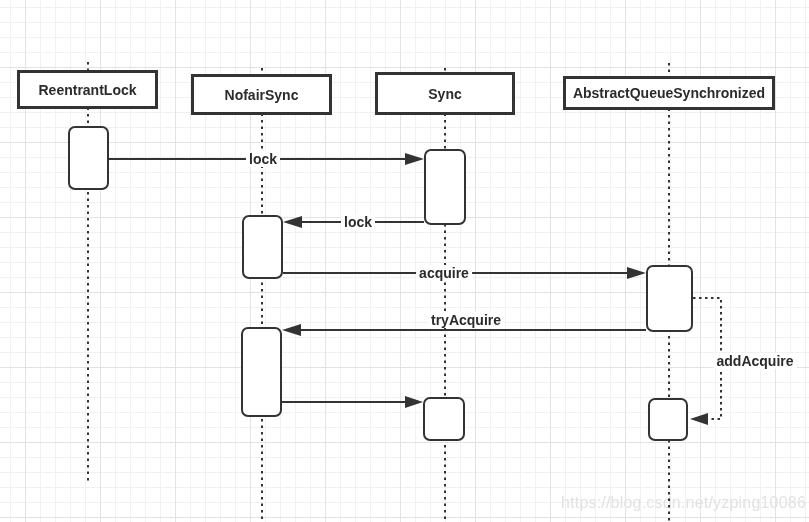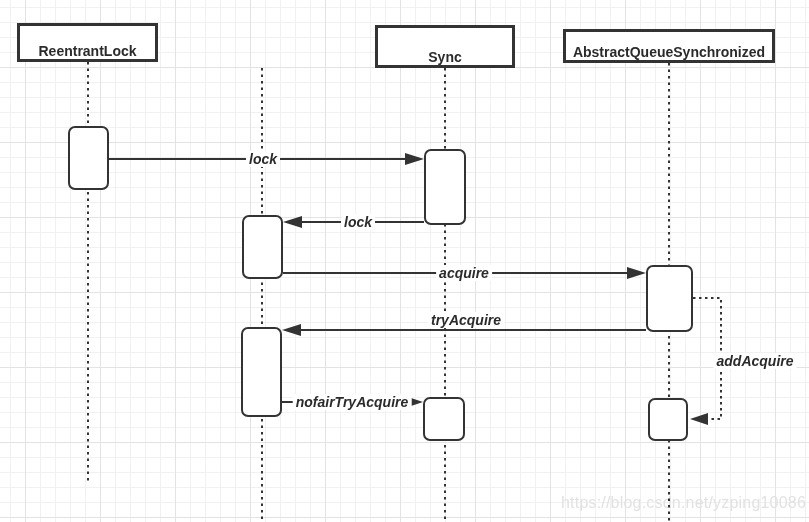--- a/index.html
+++ b/index.html
@@ -26,9 +26,9 @@
   .participant{
     position:absolute;
     background:#fff;border:3px solid #333;box-sizing:border-box;
-    display:flex;align-items:flex-end;justify-content:center;
+    display:flex;align-items:center;justify-content:center;
     font-weight:bold;font-size:14px;color:#2b2b2b;
-    z-index:3;white-space:nowrap;
+    z-index:3;white-space:nowrap;margin-top:47px;
   }
   .activation{
     position:absolute;

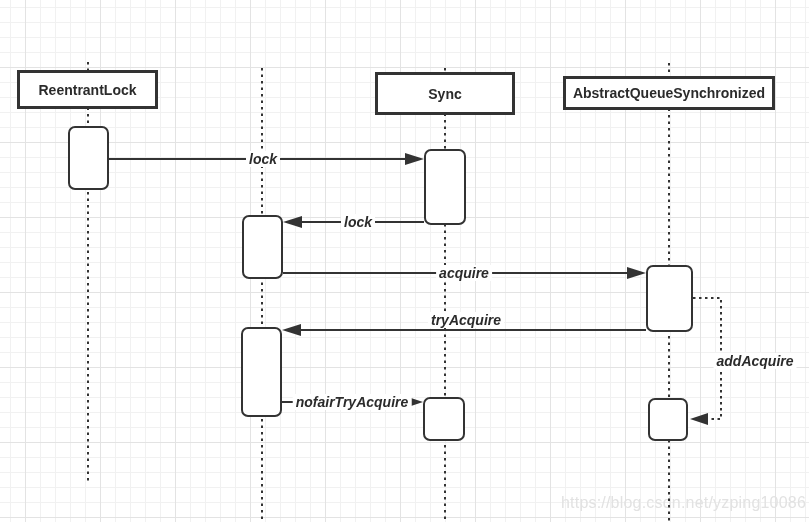--- a/index.html
+++ b/index.html
@@ -97,6 +97,9 @@
   <div class="participant" style="left:17px;top:23px;width:141px;height:39px">
     <span>ReentrantLock</span>
   </div>
+  <div class="participant" style="left:191px;top:27px;width:141px;height:41px">
+    <span>NofairSync</span>
+  </div>
   <div class="participant" style="left:563px;top:29px;width:212px;height:34px">
     <span>AbstractQueueSynchronized</span>
   </div>

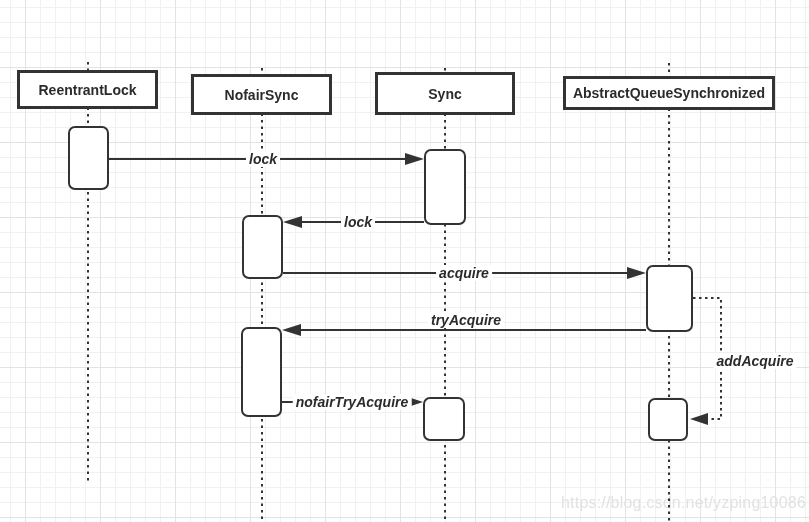--- a/index.html
+++ b/index.html
@@ -39,7 +39,7 @@
     position:absolute;transform:translate(-50%,-50%);
     background:#fff;padding:0 3px;
     font-weight:bold;font-size:14px;color:#2b2b2b;
-    white-space:nowrap;z-index:4;font-style:italic;
+    white-space:nowrap;z-index:4;
   }
 </style>
 </head>

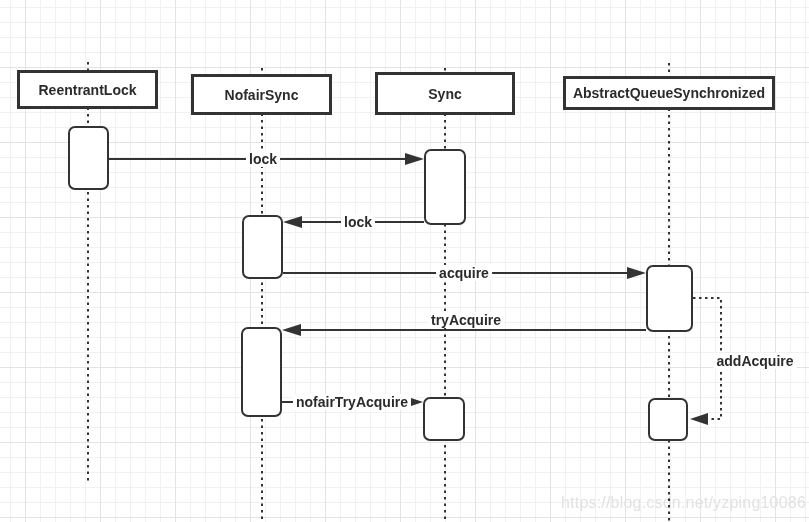--- a/index.html
+++ b/index.html
@@ -109,7 +109,7 @@
 
   <div class="msg-label" style="left:263px;top:159px">lock</div>
   <div class="msg-label" style="left:358px;top:222px">lock</div>
-  <div class="msg-label" style="left:464px;top:273px">acquire</div>
+  <div class="msg-label" style="left:444px;top:273px">acquire</div>
   <div class="msg-label" style="left:466px;top:320px">tryAcquire</div>
   <div class="msg-label" style="left:352px;top:402px">nofairTryAcquire</div>
   <div class="msg-label" style="left:755px;top:361px">addAcquire</div>

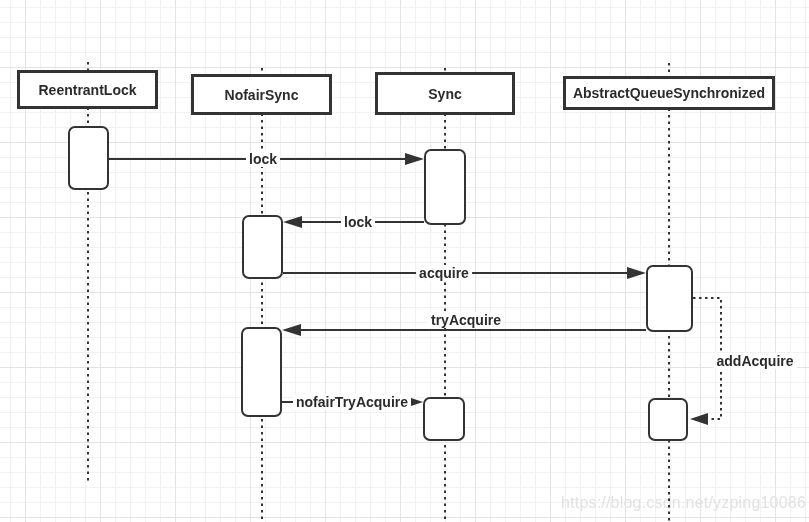--- a/index.html
+++ b/index.html
@@ -111,7 +111,6 @@
   <div class="msg-label" style="left:358px;top:222px">lock</div>
   <div class="msg-label" style="left:444px;top:273px">acquire</div>
   <div class="msg-label" style="left:466px;top:320px">tryAcquire</div>
-  <div class="msg-label" style="left:352px;top:402px">nofairTryAcquire</div>
   <div class="msg-label" style="left:755px;top:361px">addAcquire</div>
 
 </div>

